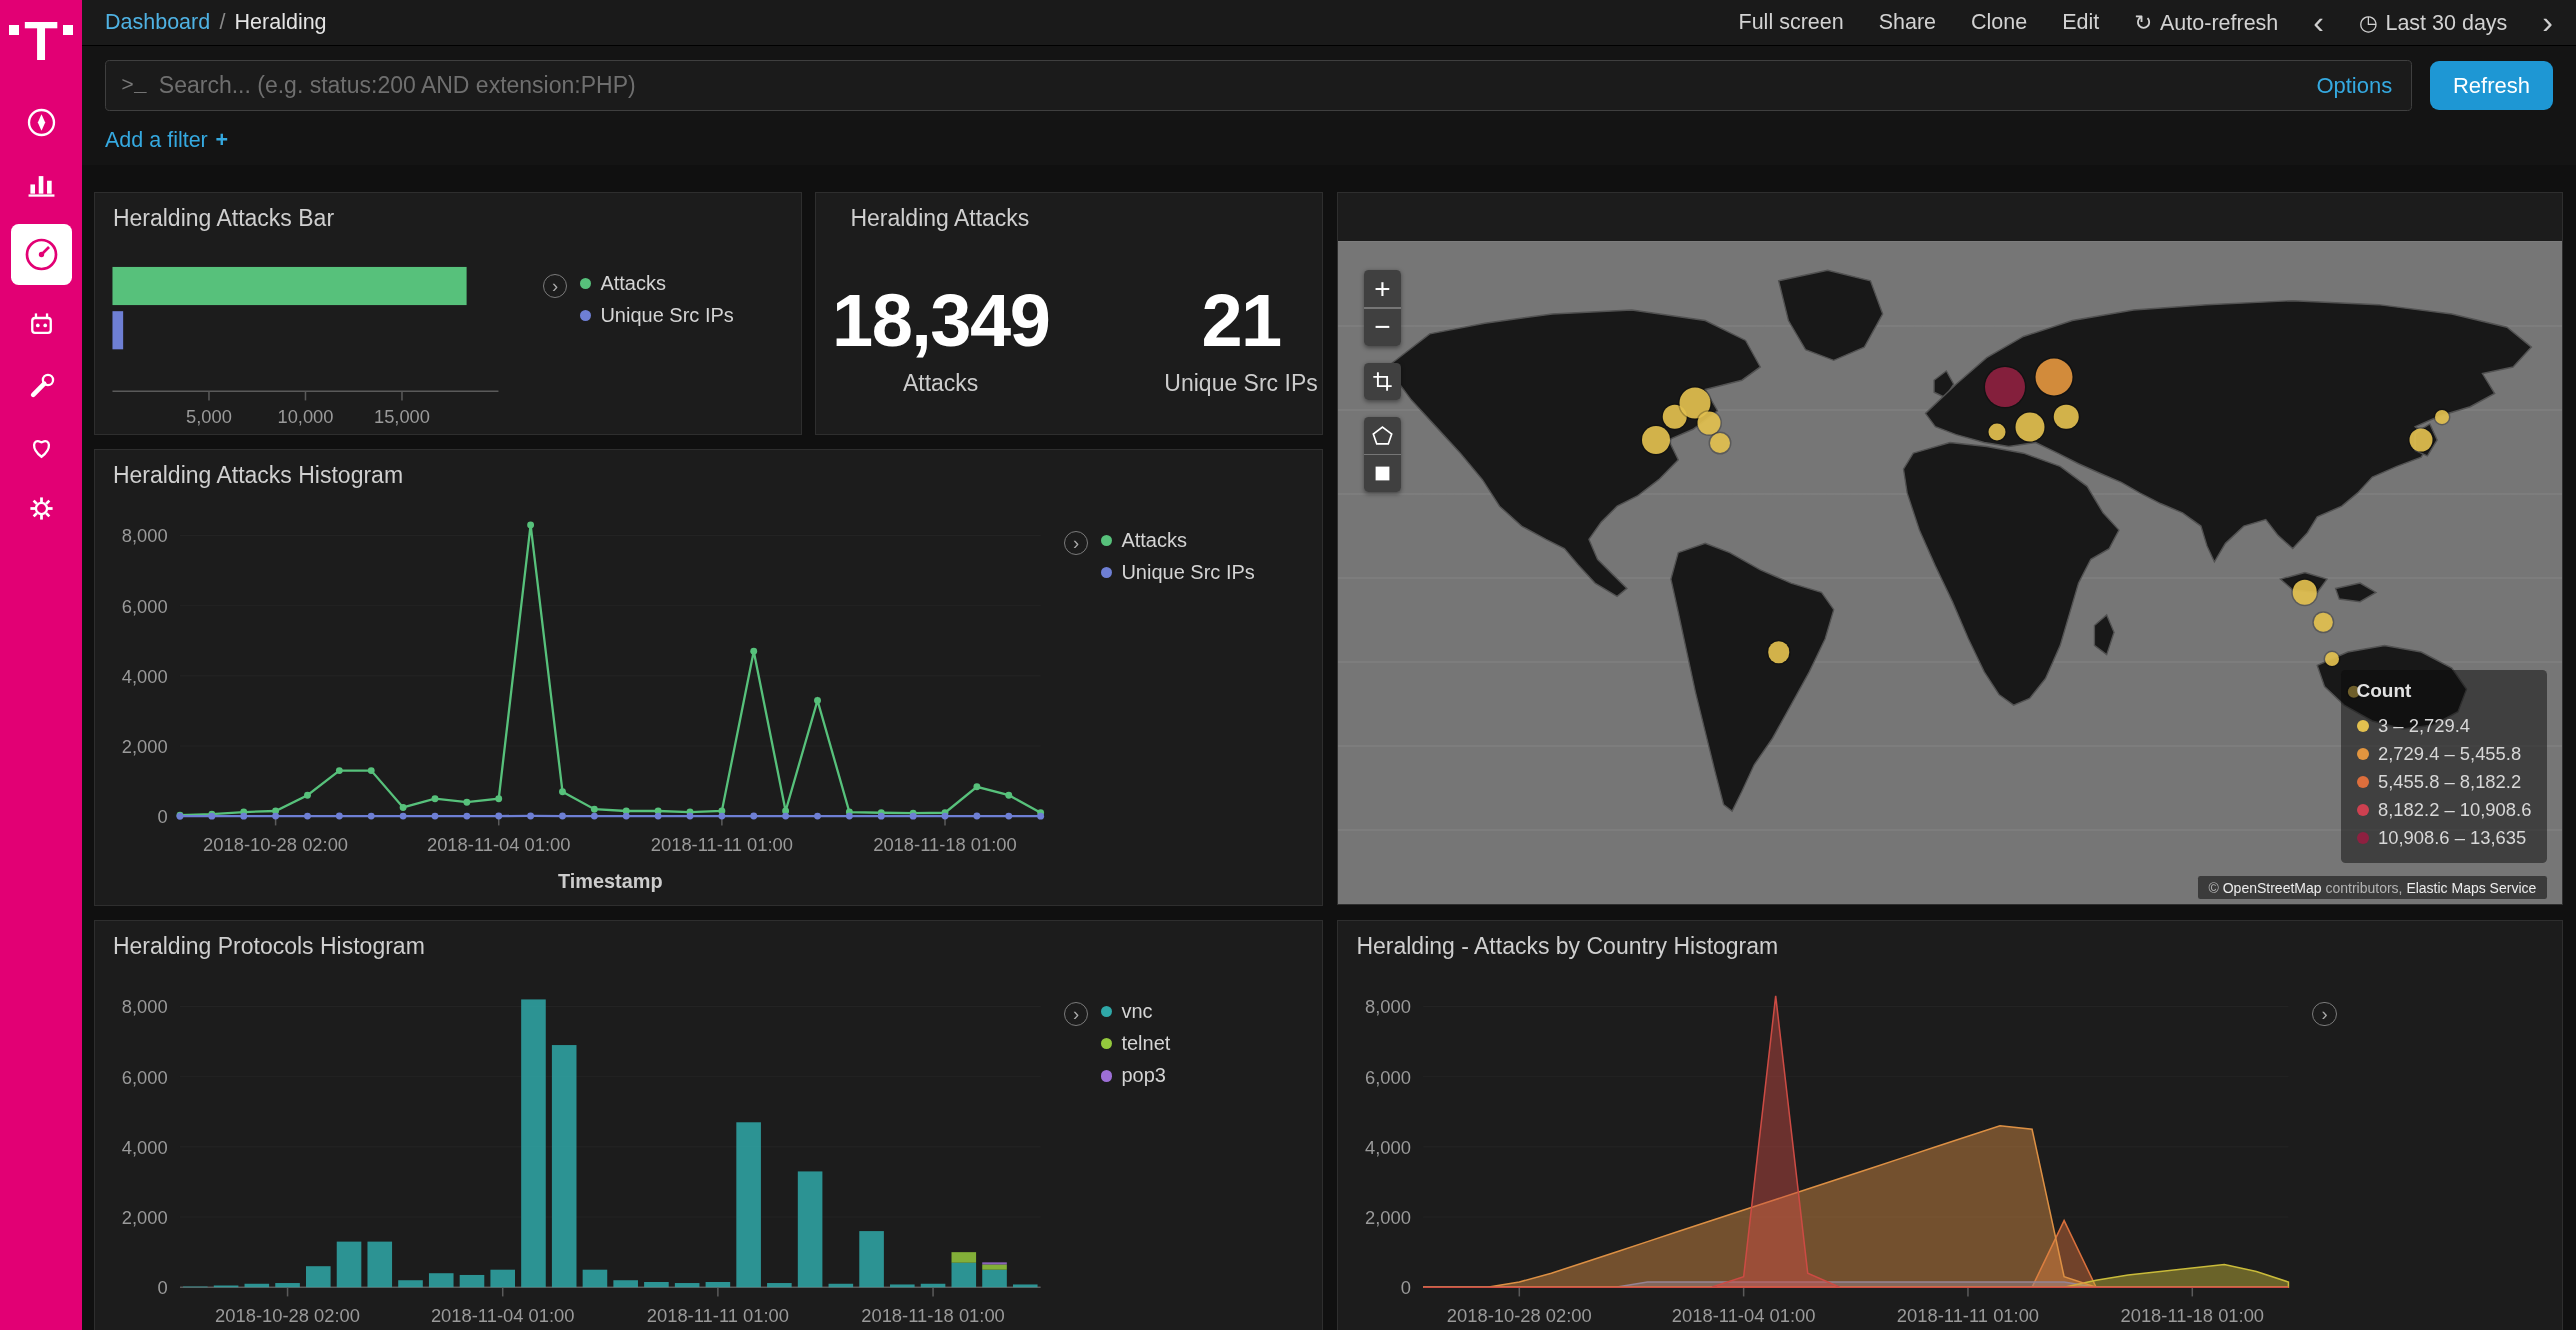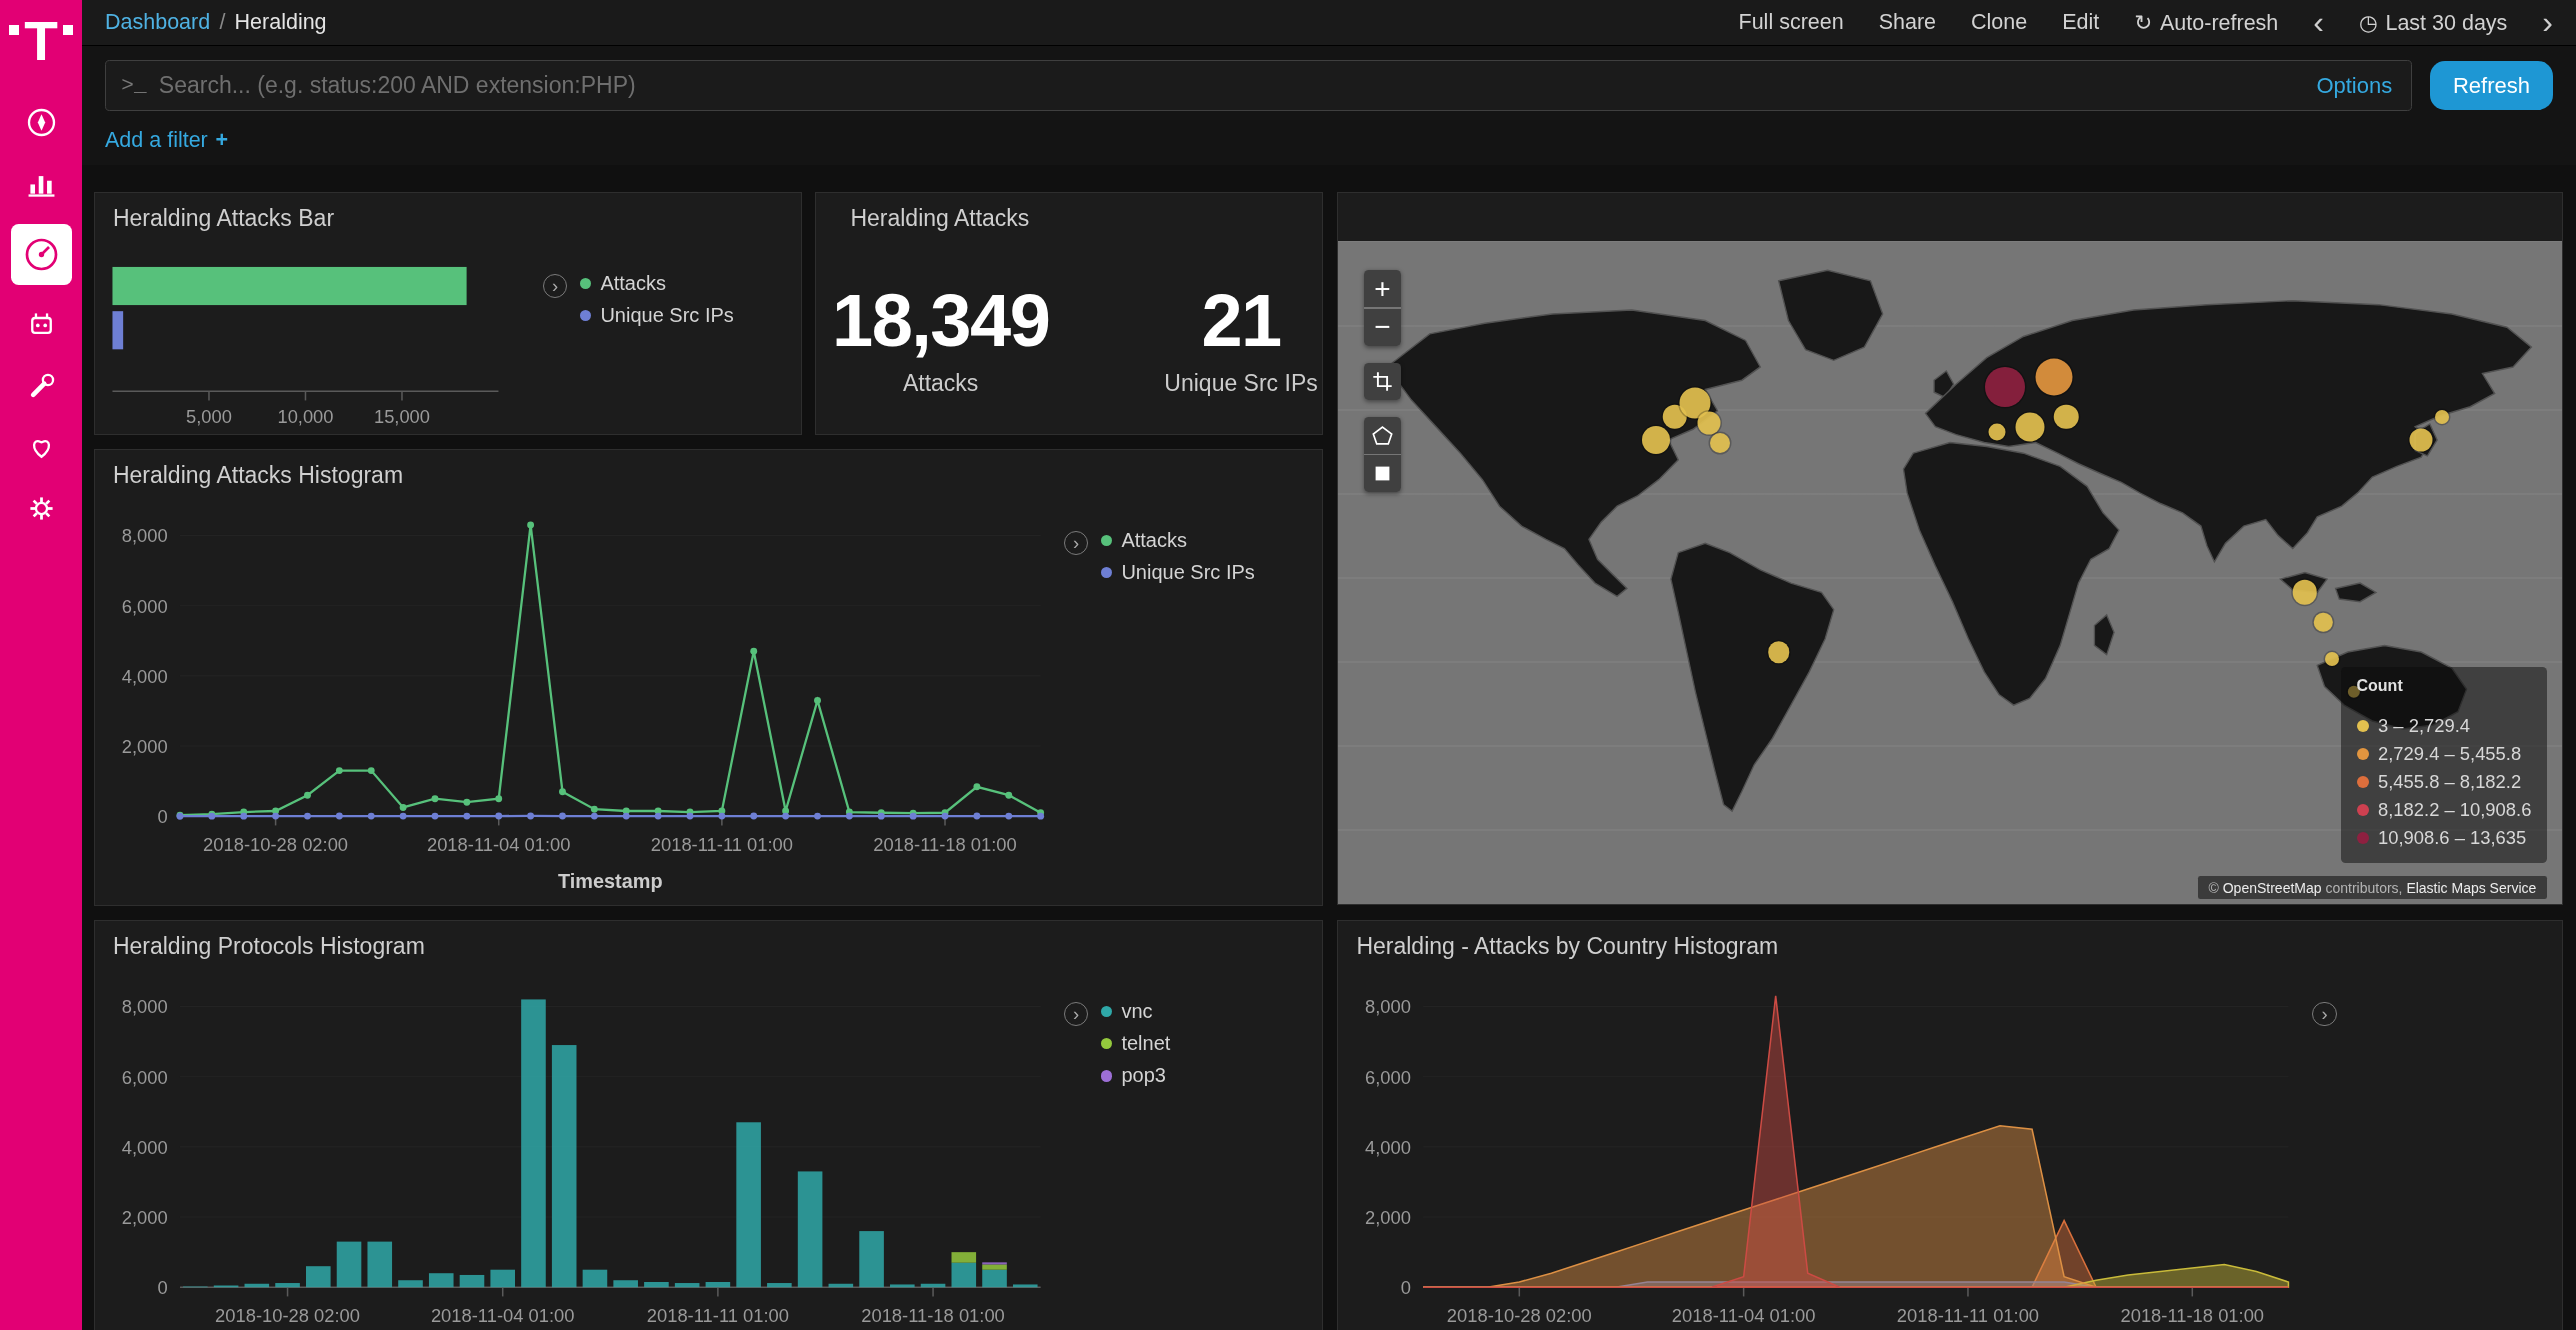--- a/index.html
+++ b/index.html
@@ -41,7 +41,7 @@
                  font-family:"Liberation Sans", sans-serif; }
   .query-input::placeholder { color:#6f6f6f; }
   .options-link { color:#35a9e0; font-size:22px; margin-right:18.4px; cursor:pointer; text-decoration:none; }
-  .refresh-btn { margin-left:18.4px; width:123px; height:49px; border:none; border-radius:15px;
+  .refresh-btn { margin-left:18.4px; width:123px; height:49px; border:none; border-radius:9px;
                  background:#1e97d4; color:#fff; font-size:22px; cursor:pointer;
                  font-family:"Liberation Sans", sans-serif; }
 

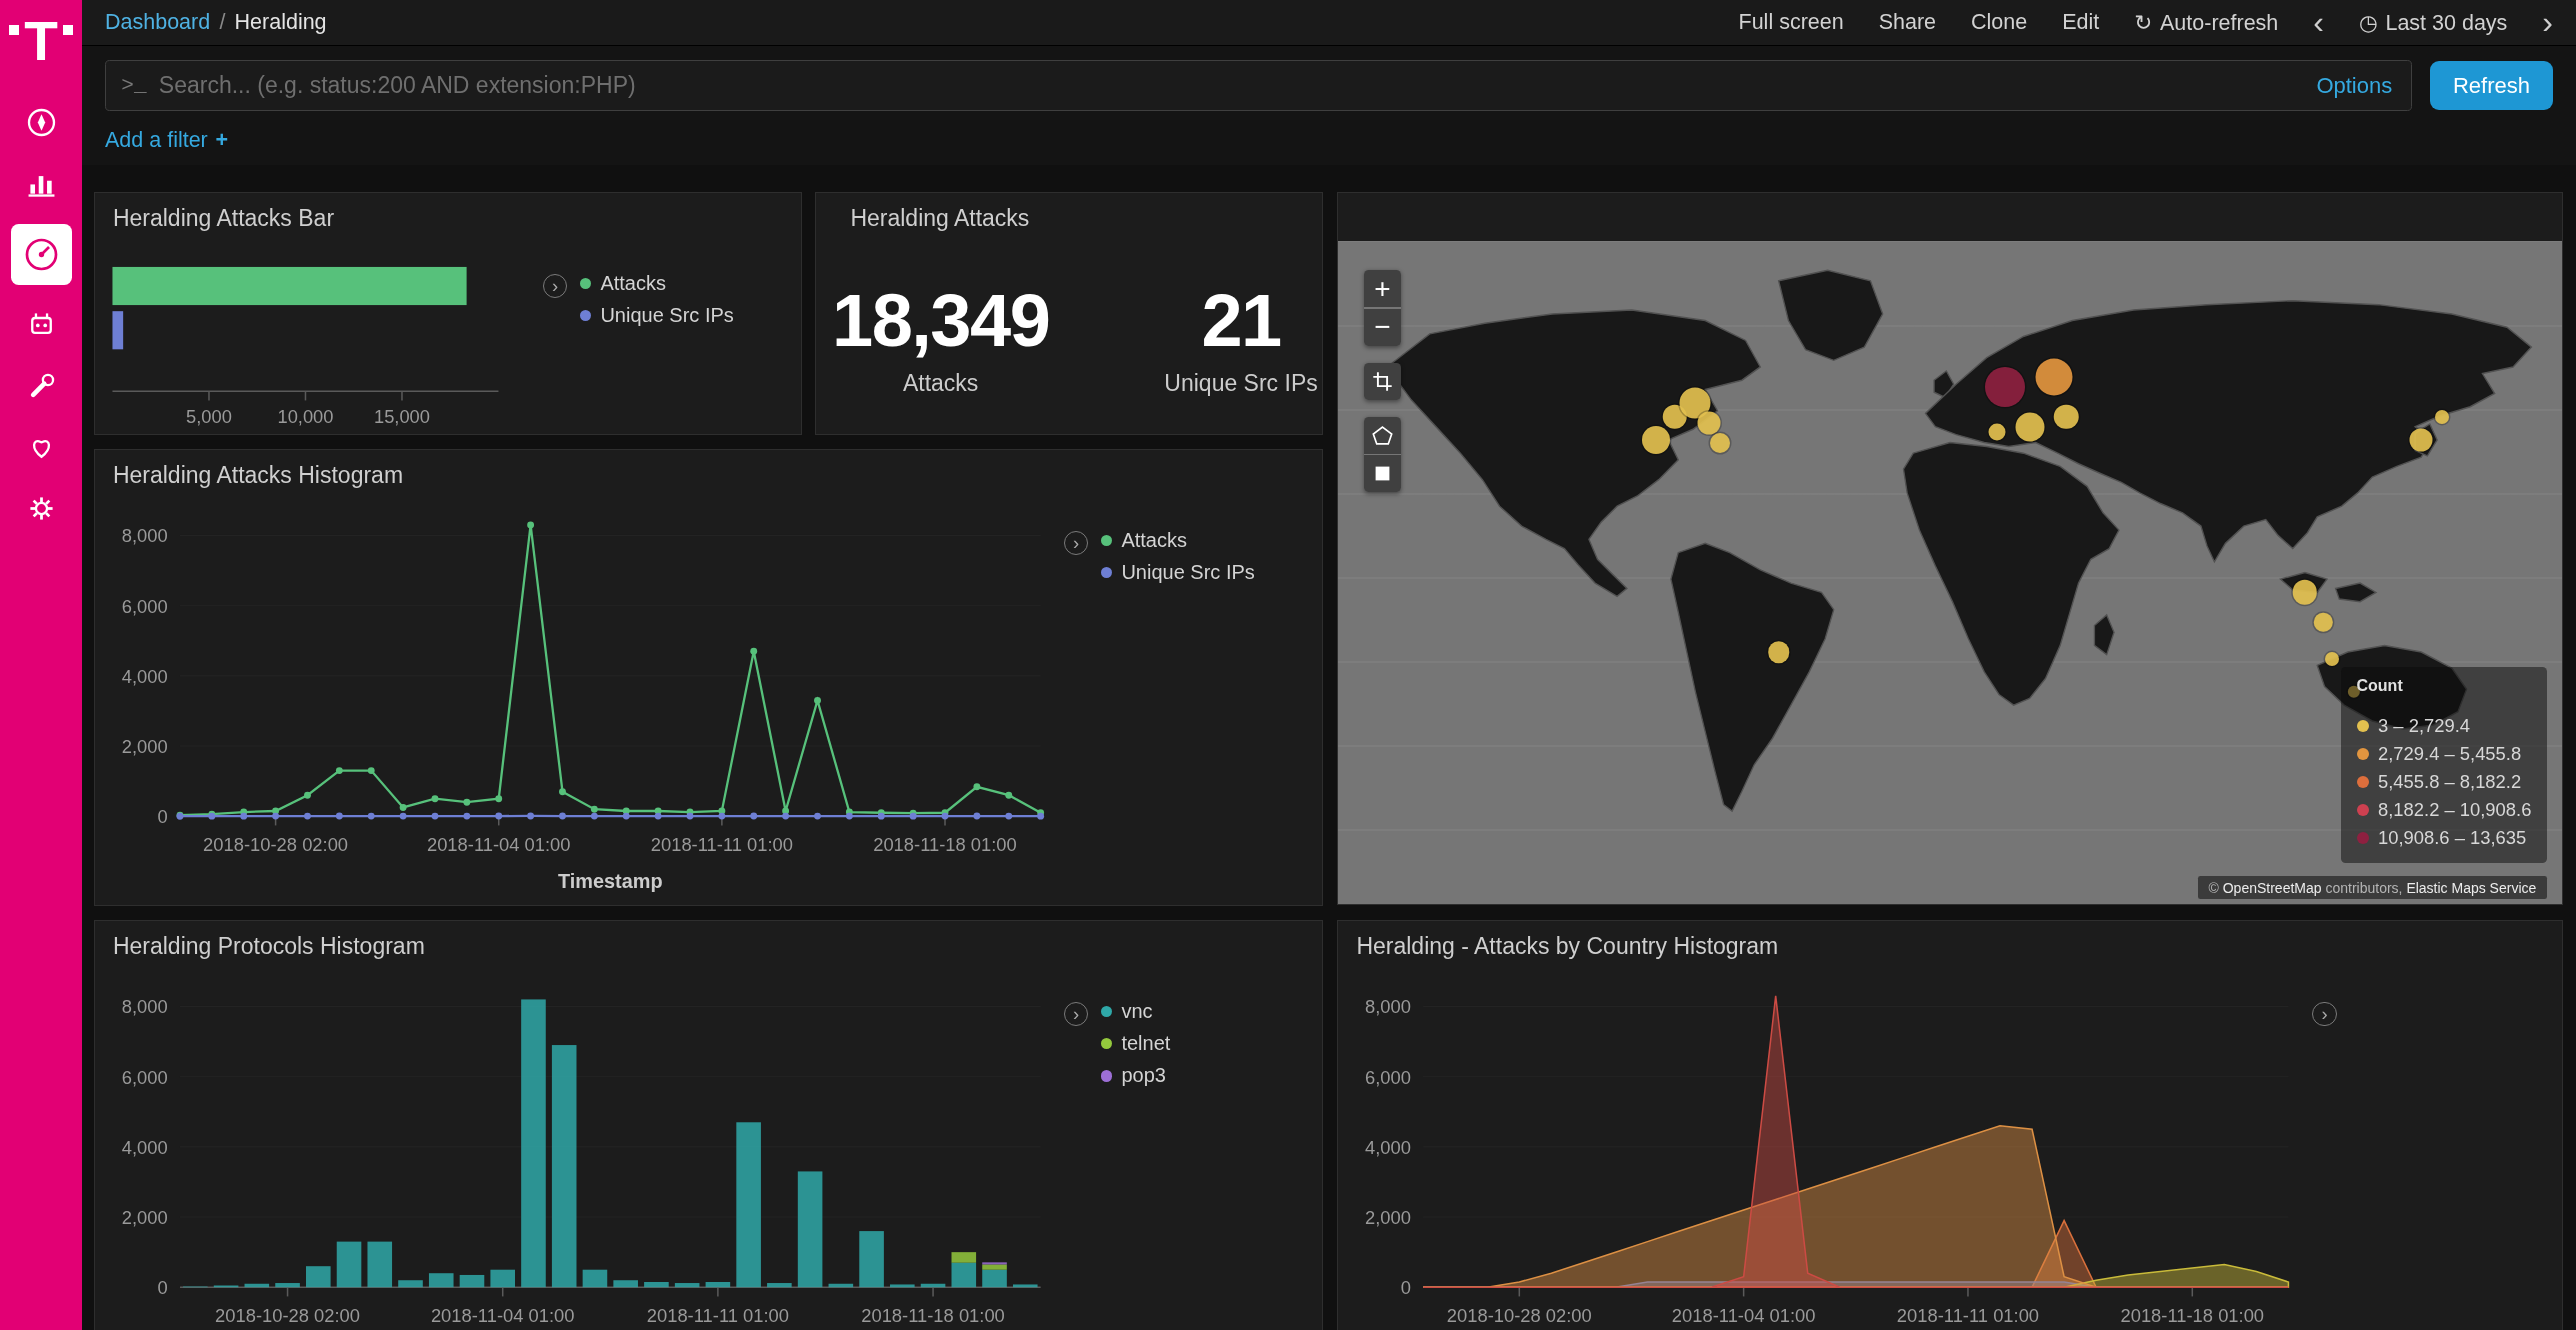--- a/index.html
+++ b/index.html
@@ -96,7 +96,7 @@
   .ctl-group button svg { width:23px; height:23px; }
   .map-legend { position:absolute; right:15.3px; bottom:41px; background:rgba(10,10,10,.5); border-radius:4.6px;
                 padding:10.7px 15.3px; }
-  .map-legend .mtitle { font-size:16px; font-weight:bold; color:#e2e2e2; margin-bottom:17px; }
+  .map-legend .mtitle { font-size:19px; font-weight:bold; color:#e2e2e2; margin-bottom:10px; }
   .map-legend ul { list-style:none; }
   .map-legend li { display:flex; align-items:center; gap:9.2px; font-size:18.4px; color:#d8d8d8; line-height:28px; }
   .map-legend .dot { width:12.3px; height:12.3px; border-radius:50%; flex:0 0 auto; }

